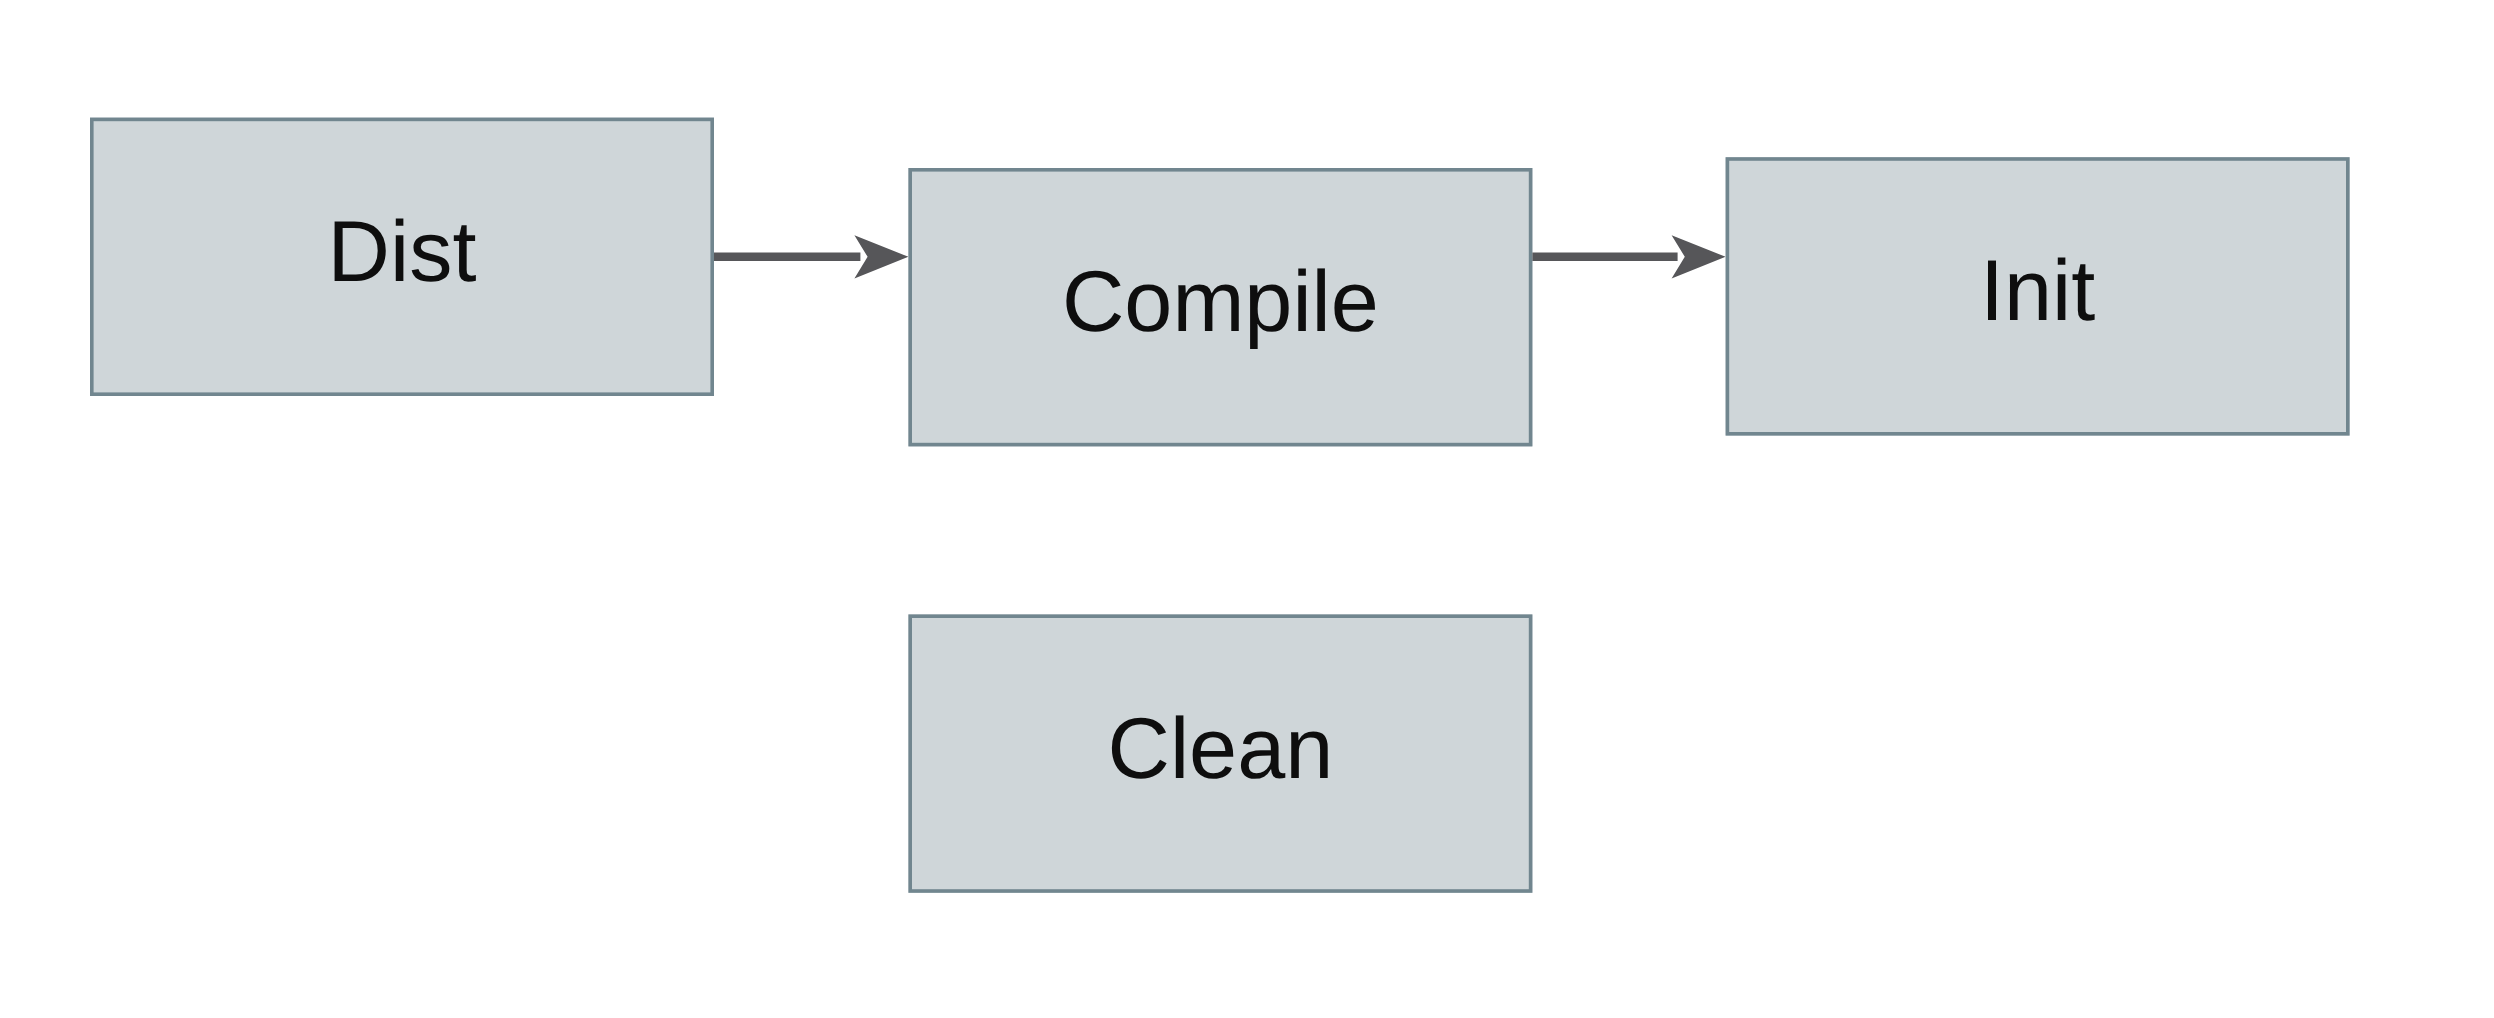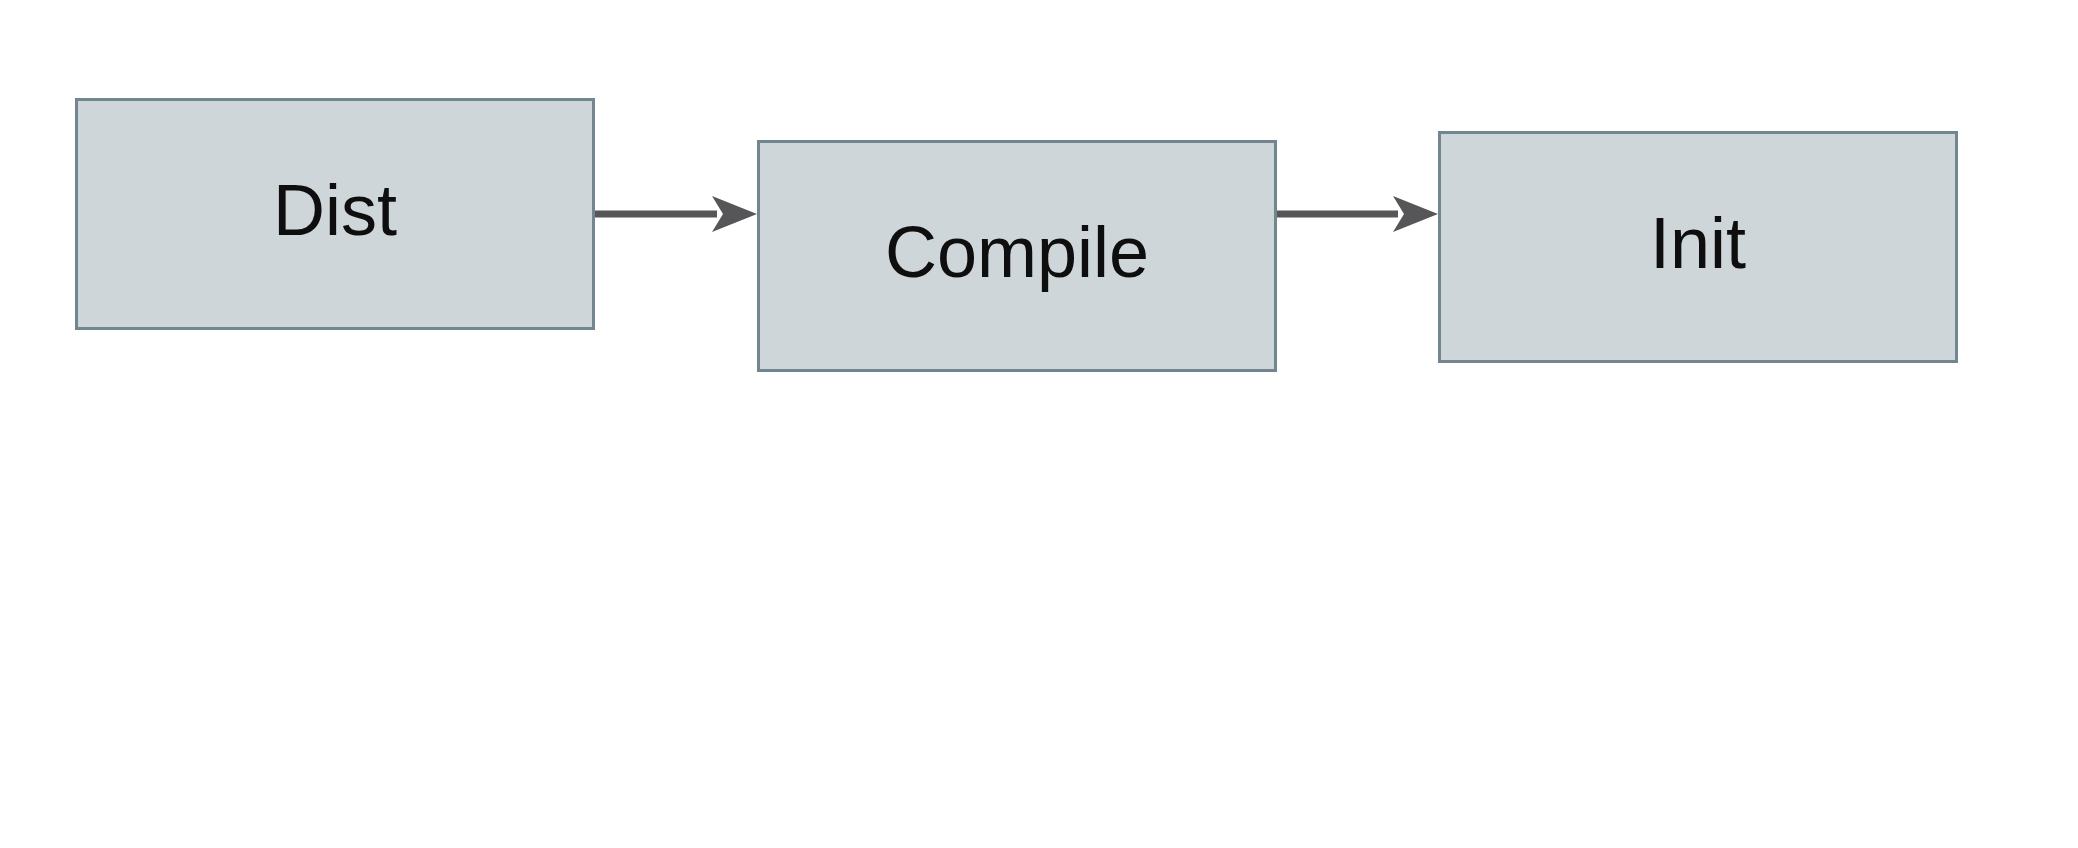--- a/index.html
+++ b/index.html
@@ -81,6 +81,9 @@
     <span class="label">Init</span>
   </div>
 
+  <div class="node" id="node-clean">
+    <span class="label">Clean</span>
+  </div>
 
 </div>
 

